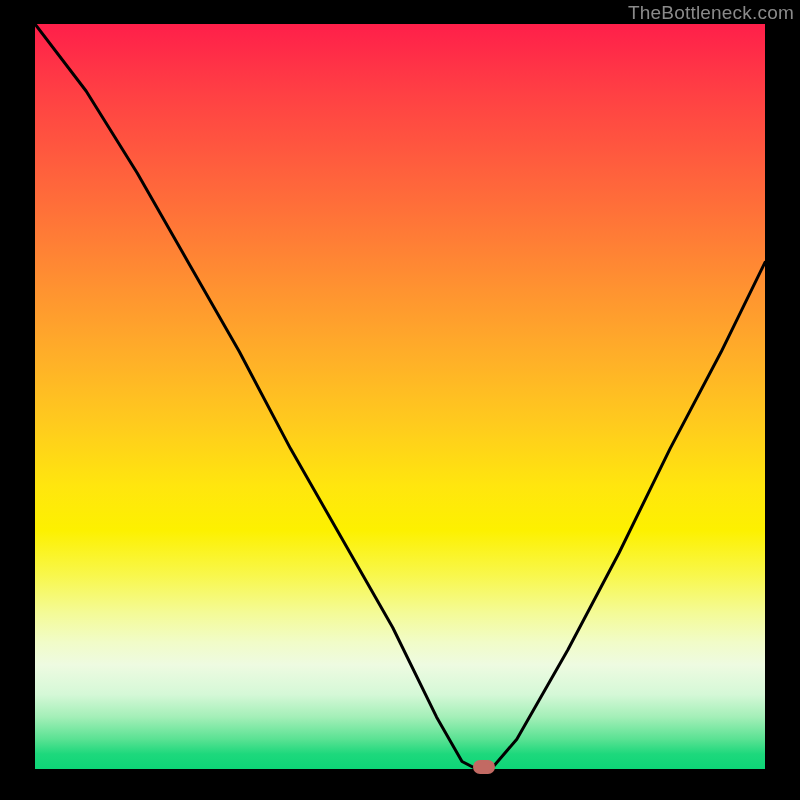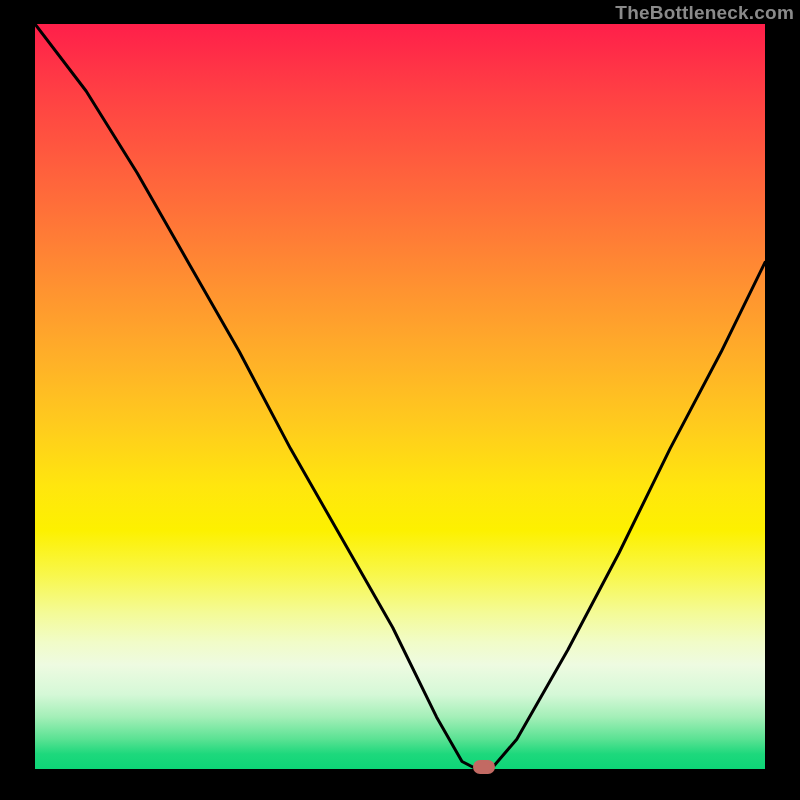--- a/index.html
+++ b/index.html
@@ -65,7 +65,7 @@
     right: 6px;
     color: #8a8a8a;
     font-size: 19px;
-    font-weight: 700;
+    font-weight: 400;
     letter-spacing: 0.2px;
   }
 </style>

